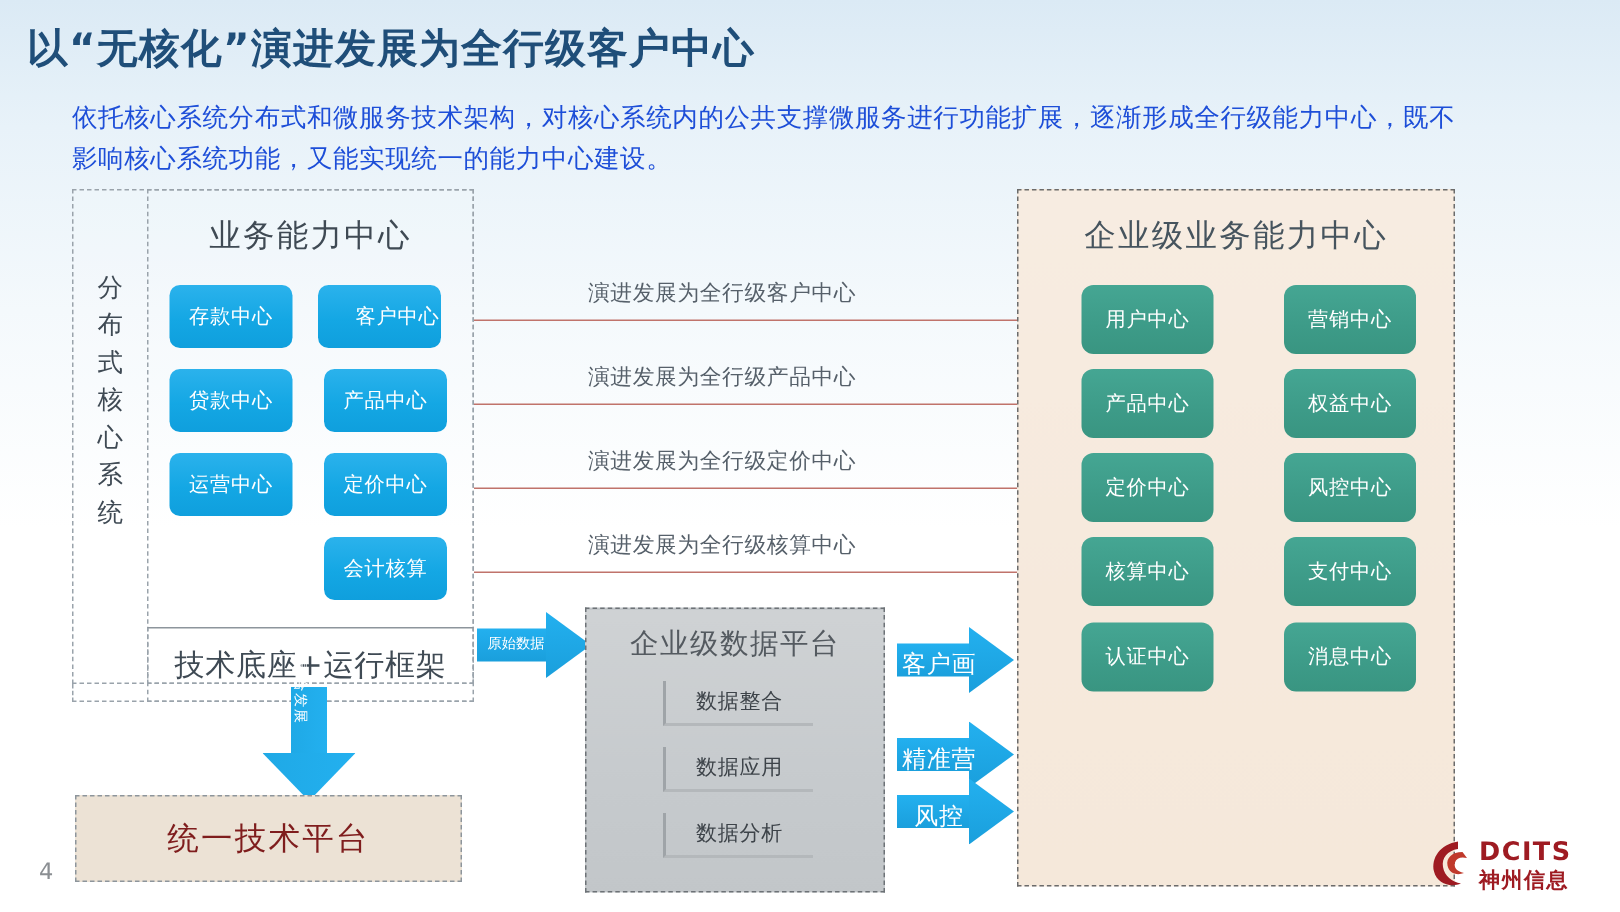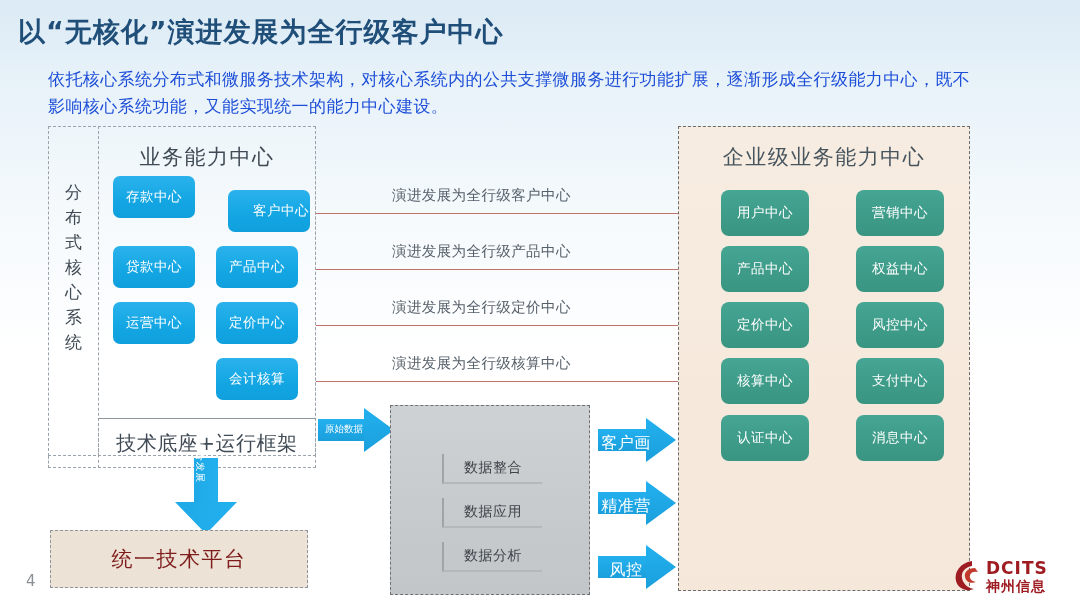--- a/index.html
+++ b/index.html
@@ -213,7 +213,7 @@
   <div class="left-inner"></div>
   <div class="left-inner-title">业务能力中心</div>
 
-  <div class="blue-box" style="left:113px; top:176px;">存款中心</div>
+  <div class="blue-box" style="left:113px; top:190px;">存款中心</div>
   <div class="blue-box" style="left:113px; top:246px;">贷款中心</div>
   <div class="blue-box" style="left:113px; top:302px;">运营中心</div>
 

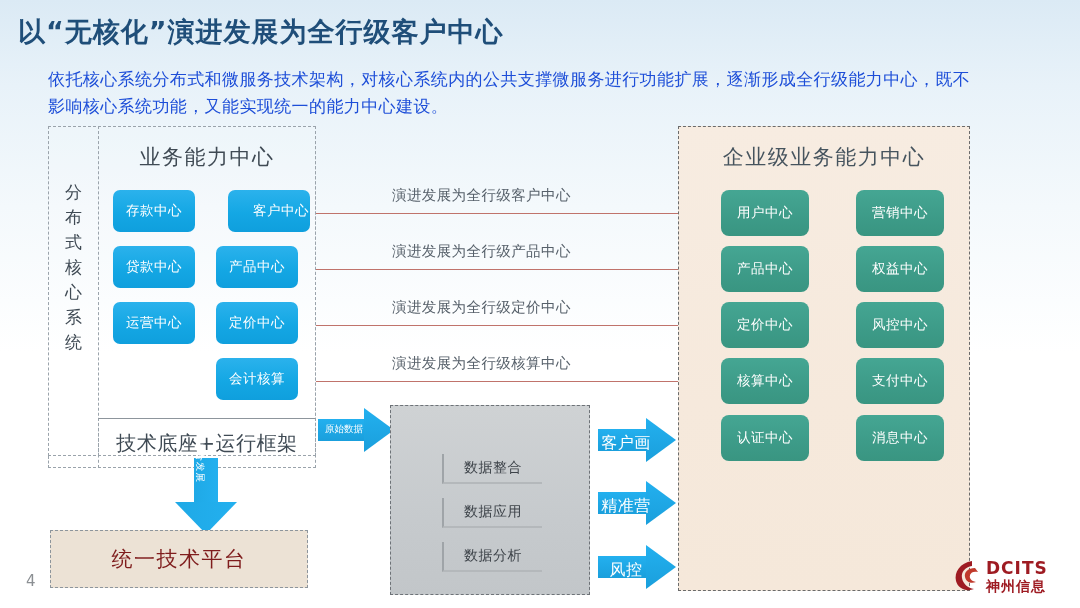--- a/index.html
+++ b/index.html
@@ -217,7 +217,7 @@
   <div class="blue-box" style="left:113px; top:246px;">贷款中心</div>
   <div class="blue-box" style="left:113px; top:302px;">运营中心</div>
 
-  <div class="blue-box" style="left:228px; top:190px;padding-left:24px;">客户中心</div>
+  <div class="blue-box" style="left:212px; top:190px;padding-left:24px;">客户中心</div>
   <div class="blue-box" style="left:216px; top:246px;">产品中心</div>
   <div class="blue-box" style="left:216px; top:302px;">定价中心</div>
   <div class="blue-box" style="left:216px; top:358px;">会计核算</div>

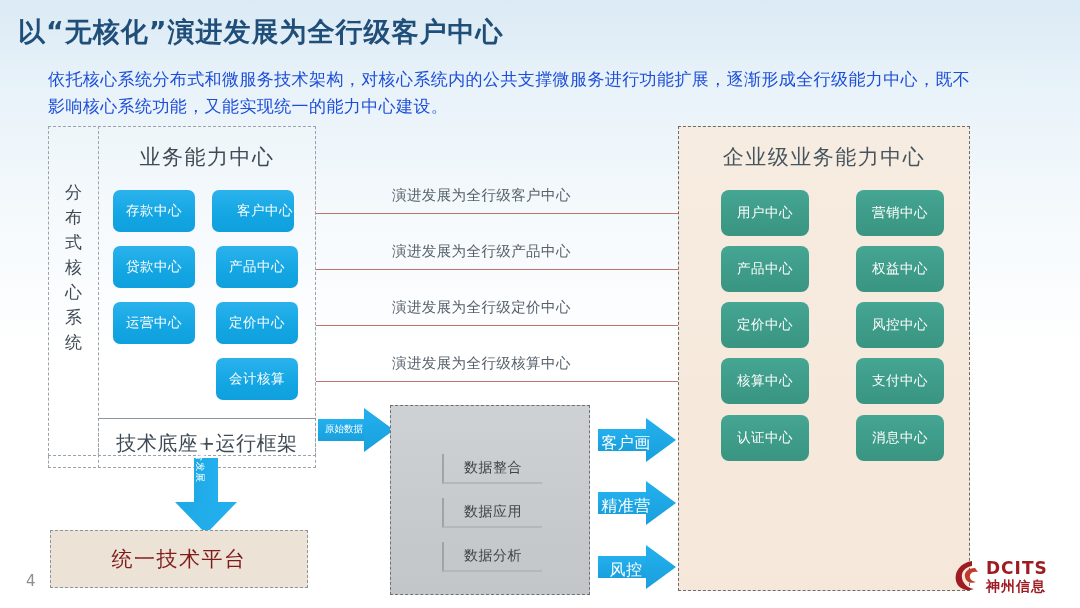--- a/index.html
+++ b/index.html
@@ -266,6 +266,7 @@
   </div>
 
   <div class="data-platform"></div>
+  <div class="dp-title">企业级数据平台</div>
   <div class="dp-item" style="top:454px;">数据整合</div>
   <div class="dp-item" style="top:498px;">数据应用</div>
   <div class="dp-item" style="top:542px;">数据分析</div>

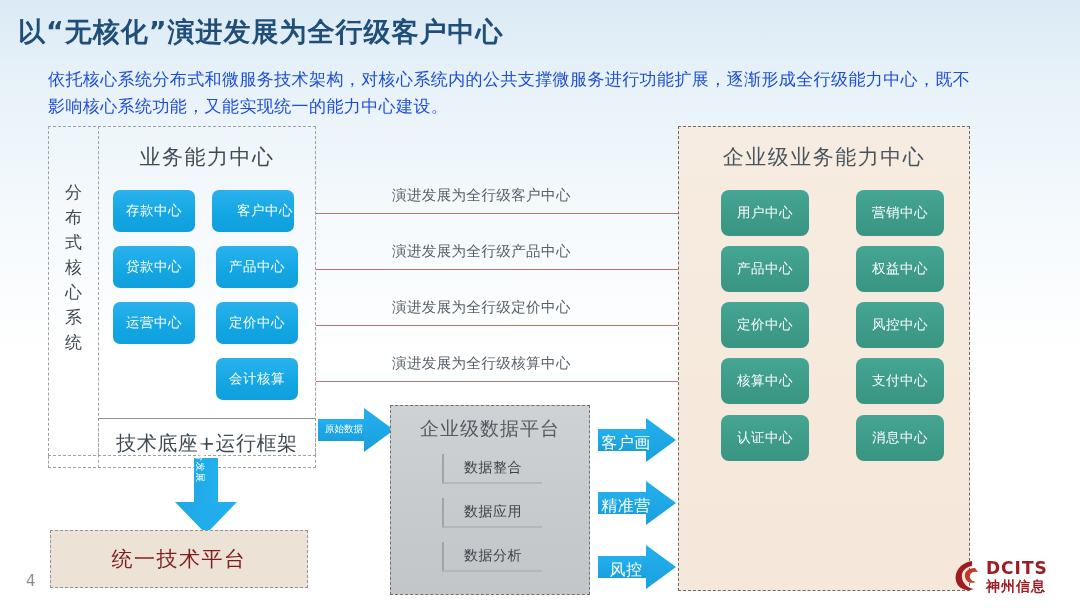--- a/index.html
+++ b/index.html
@@ -281,7 +281,7 @@
     <div class="head"></div>
     <div class="lbl">精准营销</div>
   </div>
-  <div class="r-arrow" style="left:598px; top:545px;">
+  <div class="r-arrow" style="left:598px; top:519px;">
     <div class="shaft"></div>
     <div class="head"></div>
     <div class="lbl">风控</div>

